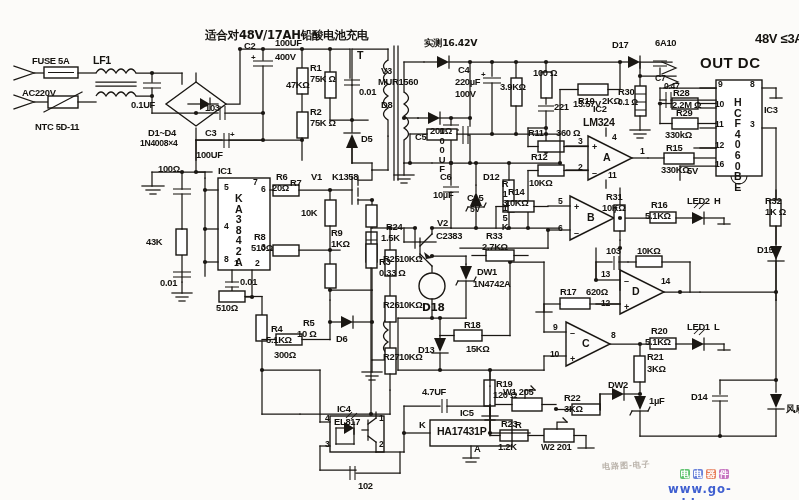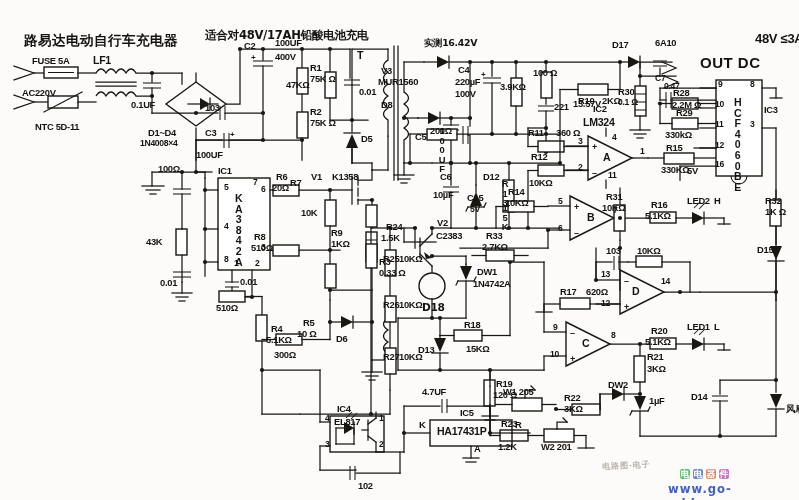--- a/index.html
+++ b/index.html
@@ -740,7 +740,6 @@
   <path class="w" d="M490,404.5 L490,433"></path>
 </svg>
 
-<div class="lbl title cjk" style="left:24px;top:34px;">路易达电动自行车充电器</div>
 <div class="lbl sub cjk" style="left:205px;top:30px;">适合对48V/17AH铅酸电池充电</div>
 <div class="lbl s9 cjk" style="left:424px;top:38px;">实测16.42V</div>
 

